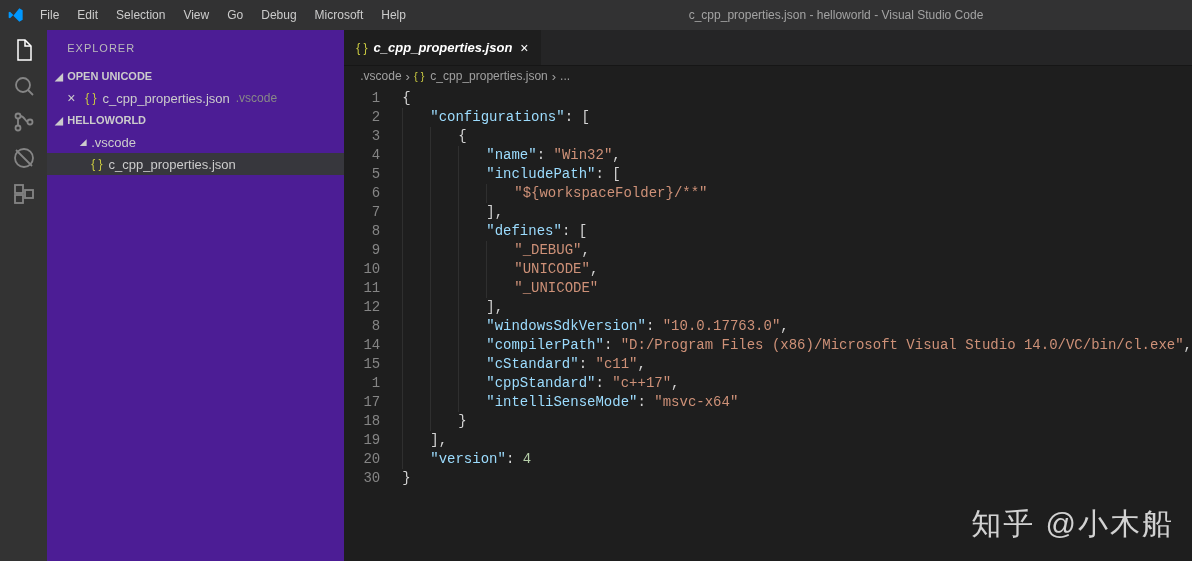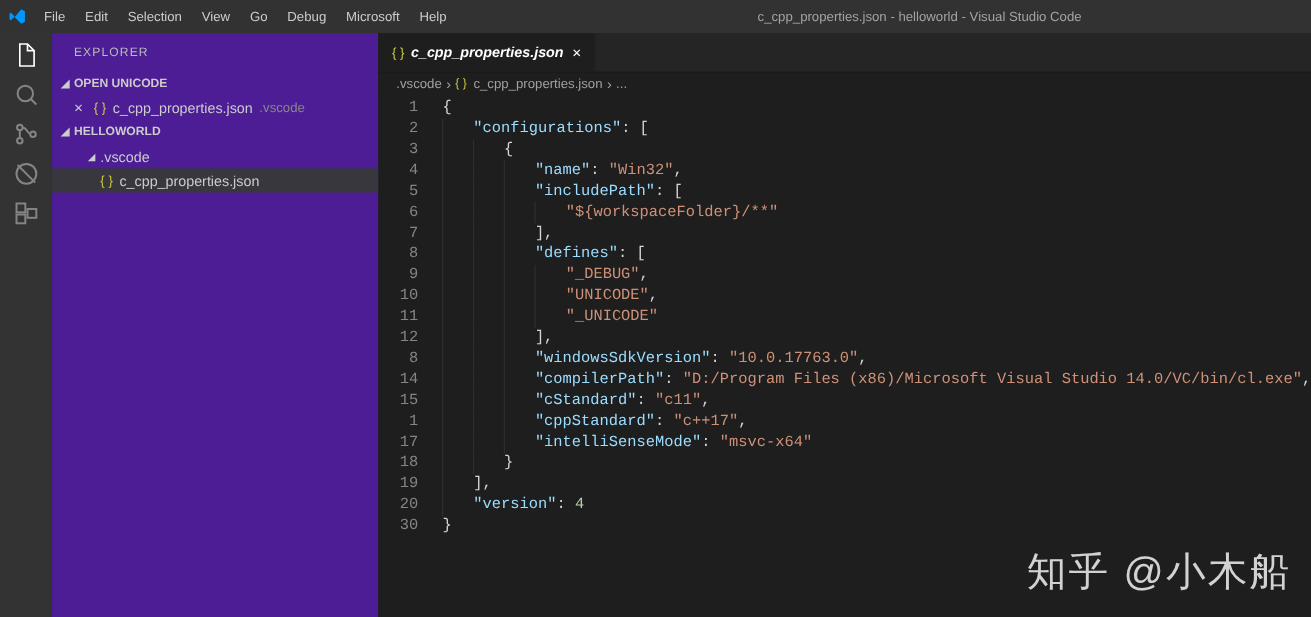--- a/index.html
+++ b/index.html
@@ -41,7 +41,7 @@
 .tk-key { color:#9cdcfe; }
 .tk-str { color:#ce9178; }
 .tk-num { color:#b5cea8; }
-.watermark { position:absolute; right:18px; bottom:16px; color:rgba(255,255,255,0.8); font-family:"PingFang SC","Microsoft YaHei",sans-serif; font-size:36px; letter-spacing:2px;}
+.watermark { position:absolute; right:18px; bottom:16px; color:rgba(255,255,255,0.8); font-family:"PingFang SC","Microsoft YaHei",sans-serif; font-size:30px; letter-spacing:2px;}
 </style>
 </head>
 <body>

